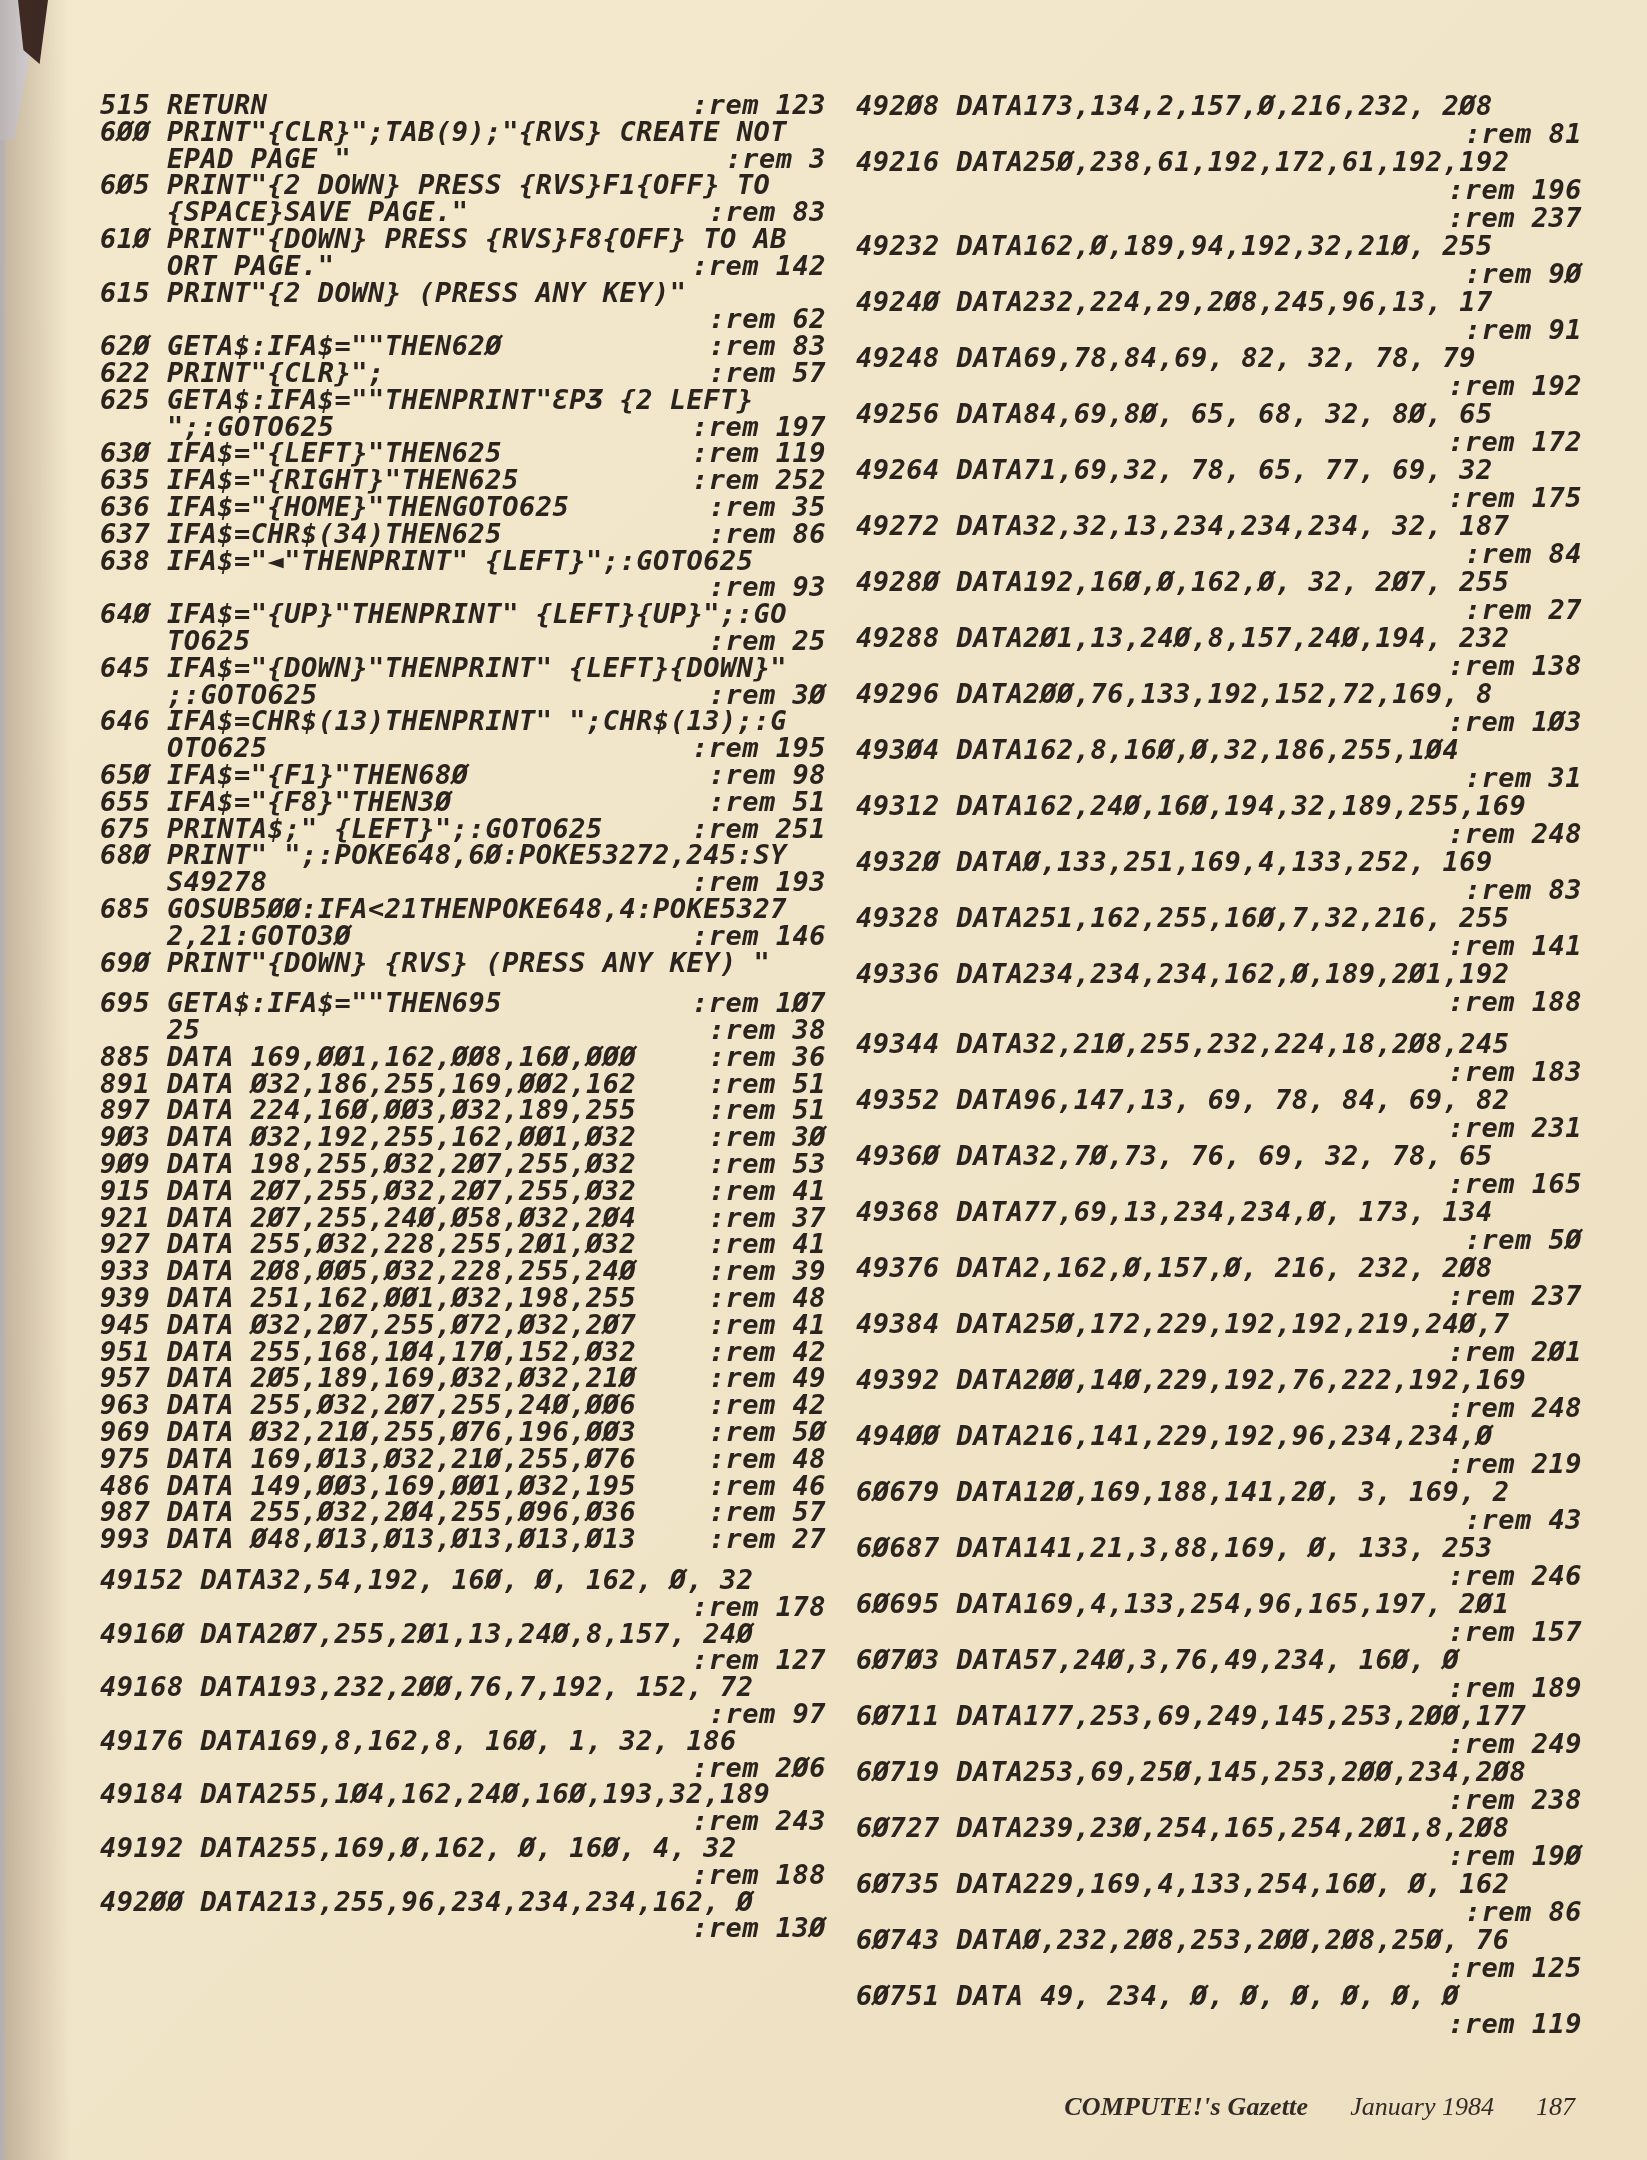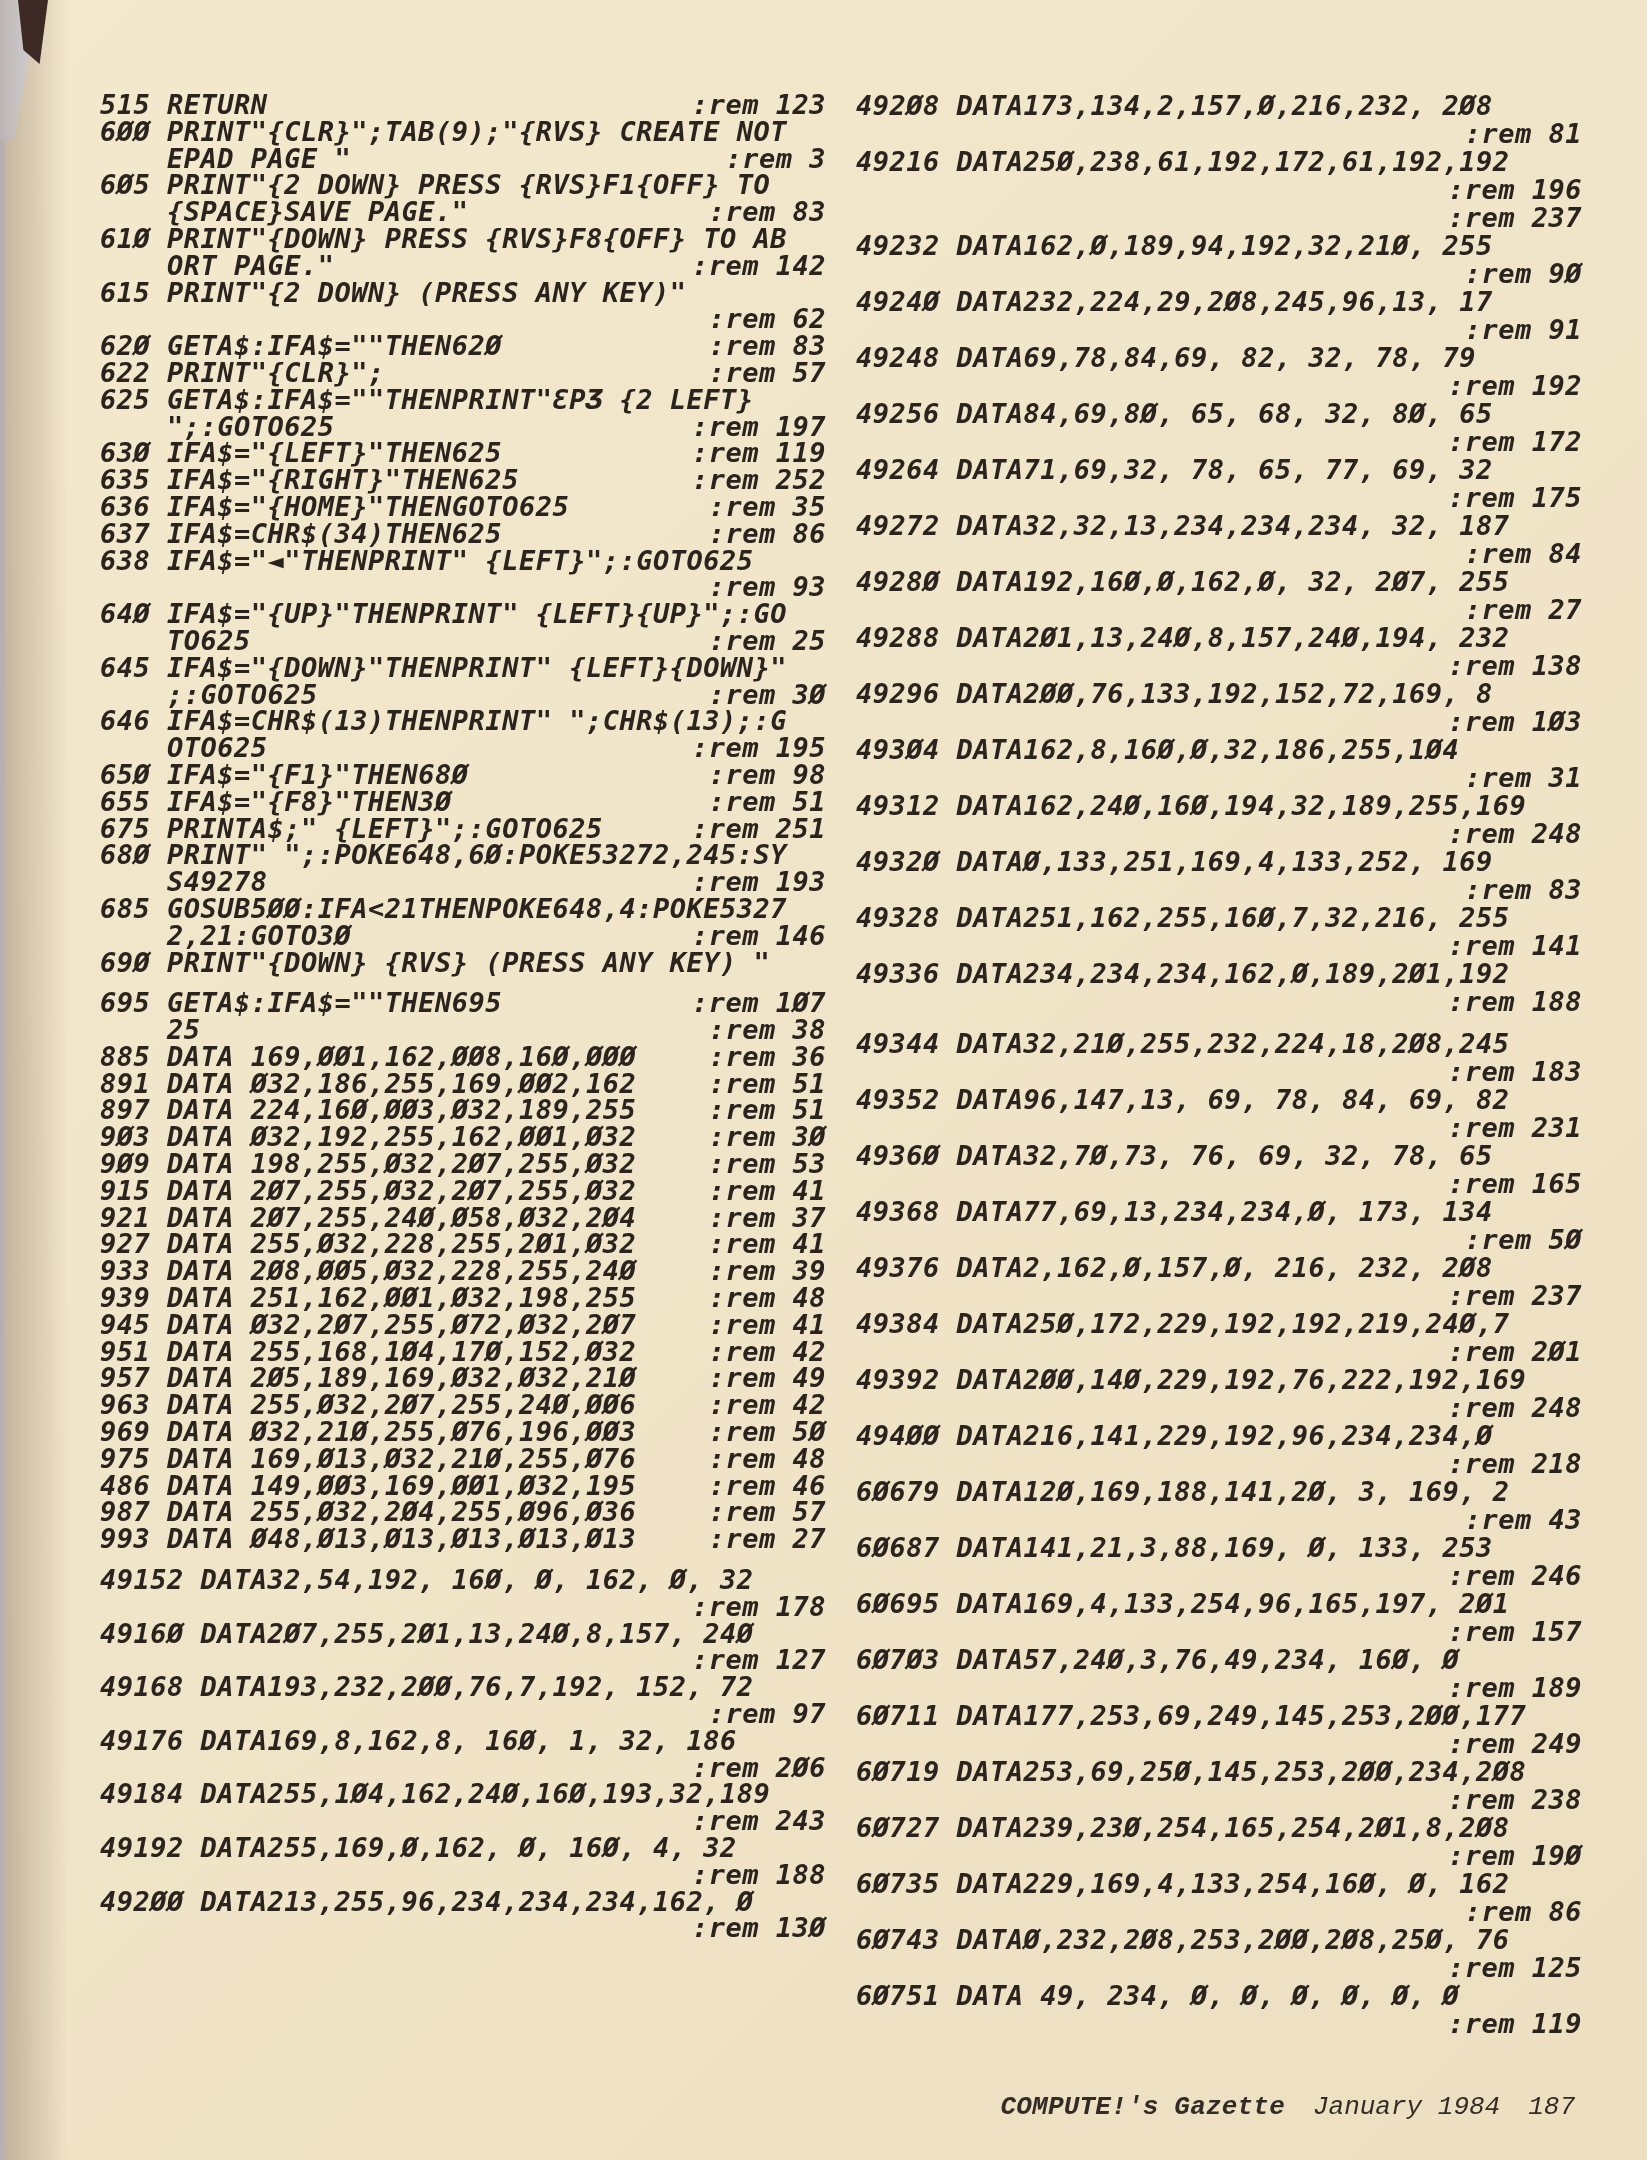--- a/index.html
+++ b/index.html
@@ -536,7 +536,7 @@
       </div>
       <div class="row">
         <span class="code"></span>
-        <span class="rem">:rem 218</span>
+        <span class="rem">:rem 219</span>
       </div>
       <div class="row">
         <span class="code">6Ø679 DATA12Ø,169,188,141,2Ø, 3, 169, 2</span>

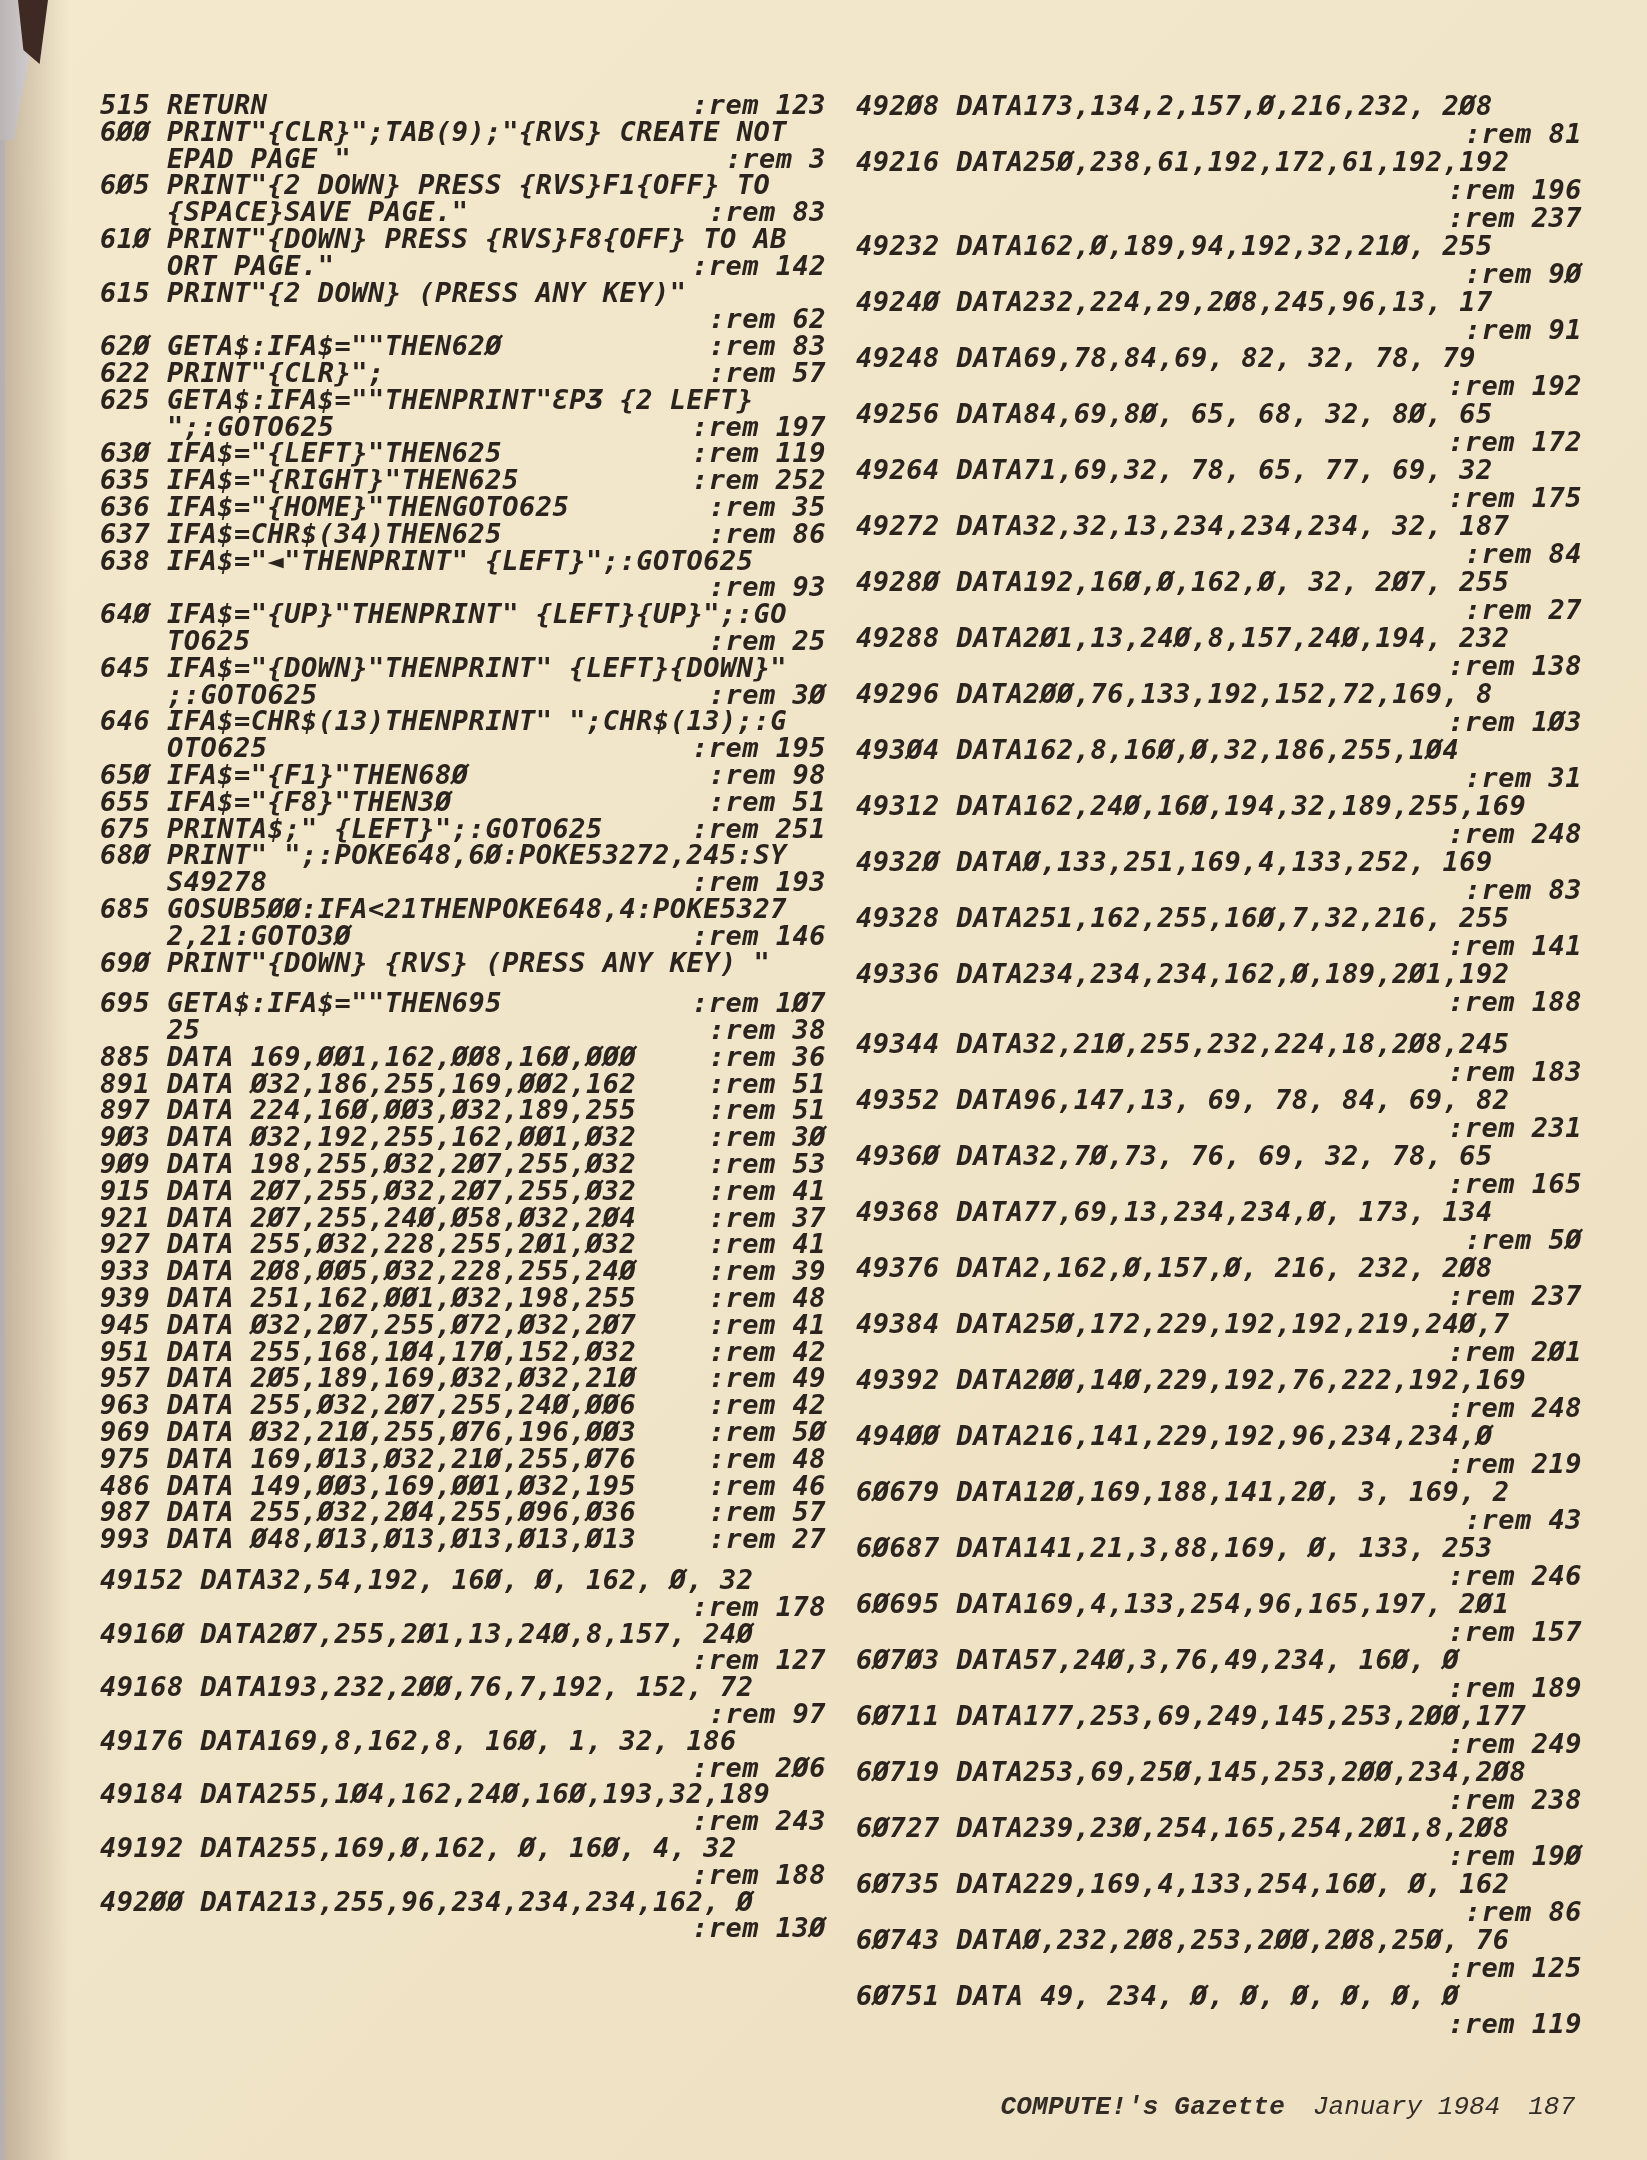--- a/index.html
+++ b/index.html
@@ -49,9 +49,9 @@
   .rem{white-space:pre;}
   .footer{
     position:absolute;top:2092px;right:72px;
-    font-family:Liberation Mono, monospace;
+    font-family:Liberation Serif, serif;
     font-style:italic;font-size:26px;color:#332c26;
-    display:flex;align-items:baseline;gap:28px;
+    display:flex;align-items:baseline;gap:42px;
   }
   .footer .mag{font-weight:bold;letter-spacing:0.2px;}
 </style>

